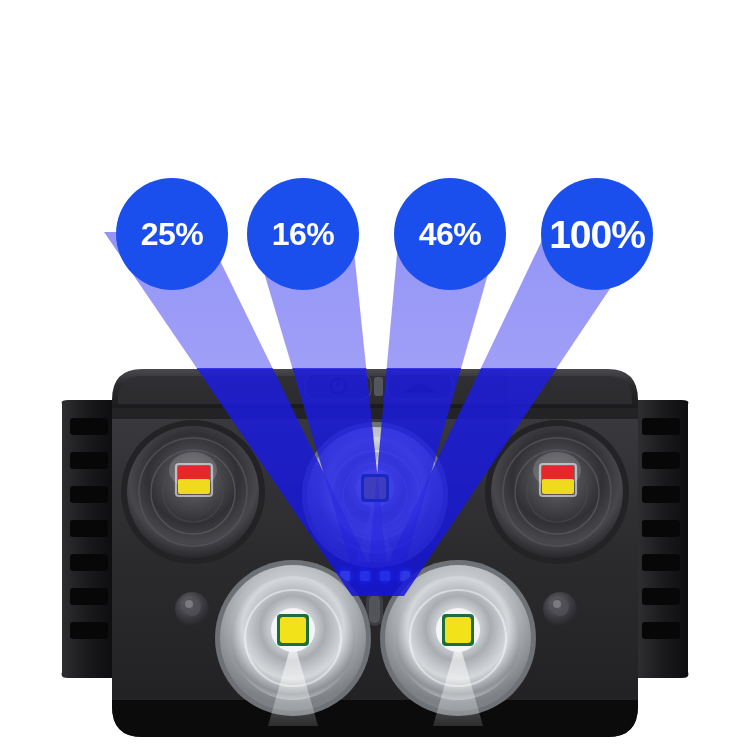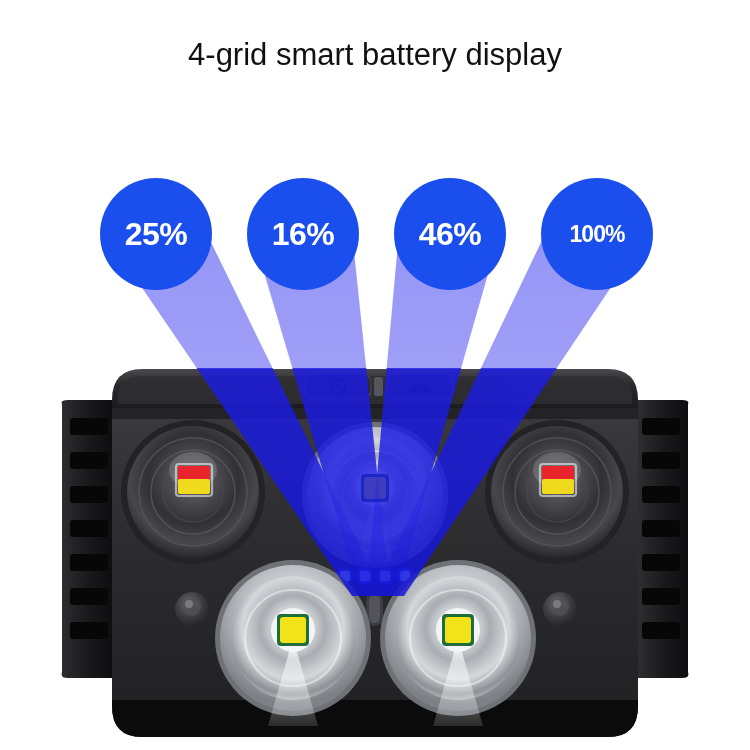--- a/index.html
+++ b/index.html
@@ -71,7 +71,6 @@
 <body>
 
 <div id="headline">
-  <span class="hl-line">4-grid smart battery display</span>
 </div>
 
 <div id="scene">

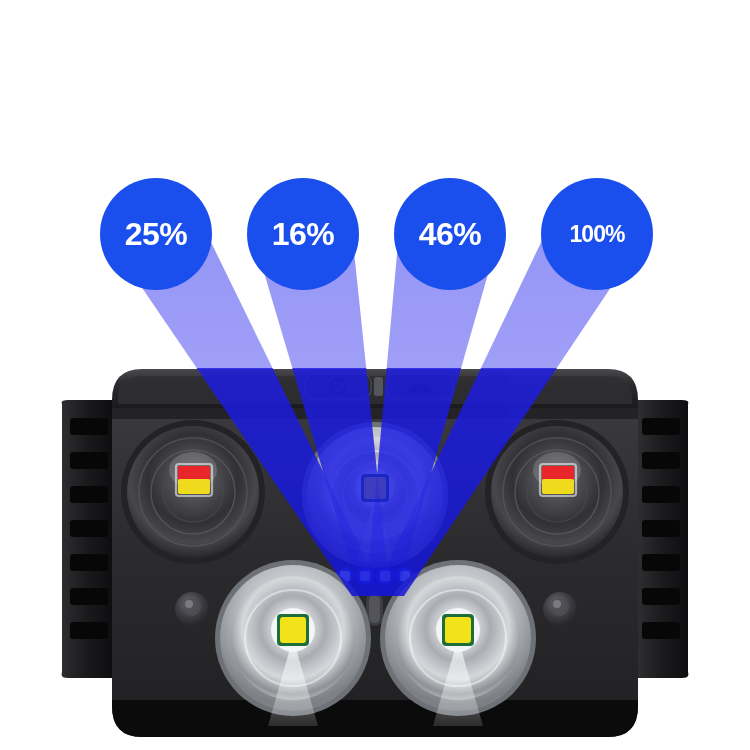--- a/index.html
+++ b/index.html
@@ -62,7 +62,7 @@
   }
   .bubble.b4 .pct { font-size: 23px; letter-spacing: -1px; }
 
-  #bubble-25  { left: 100px; top: 178px; }
+  #bubble-25  { left: 116px; top: 178px; }
   #bubble-50  { left: 247px; top: 178px; }
   #bubble-75  { left: 394px; top: 178px; }
   #bubble-100 { left: 541px; top: 178px; }

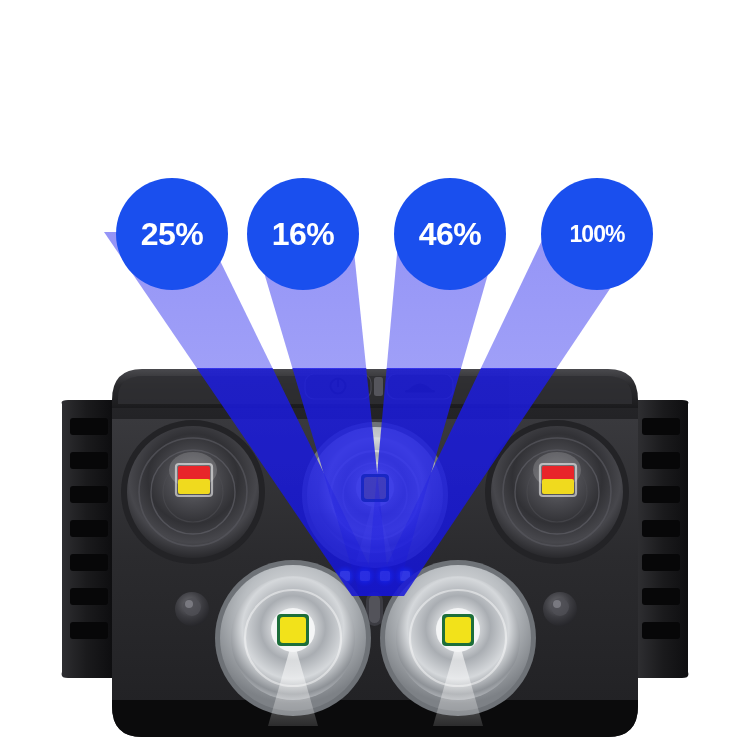--- a/index.html
+++ b/index.html
@@ -60,7 +60,7 @@
     white-space: nowrap;
     text-align: center;
   }
-  .bubble.b4 .pct { font-size: 23px; letter-spacing: -1px; }
+  .bubble.b4 .pct { font-size: 39px; letter-spacing: -1px; }
 
   #bubble-25  { left: 116px; top: 178px; }
   #bubble-50  { left: 247px; top: 178px; }

